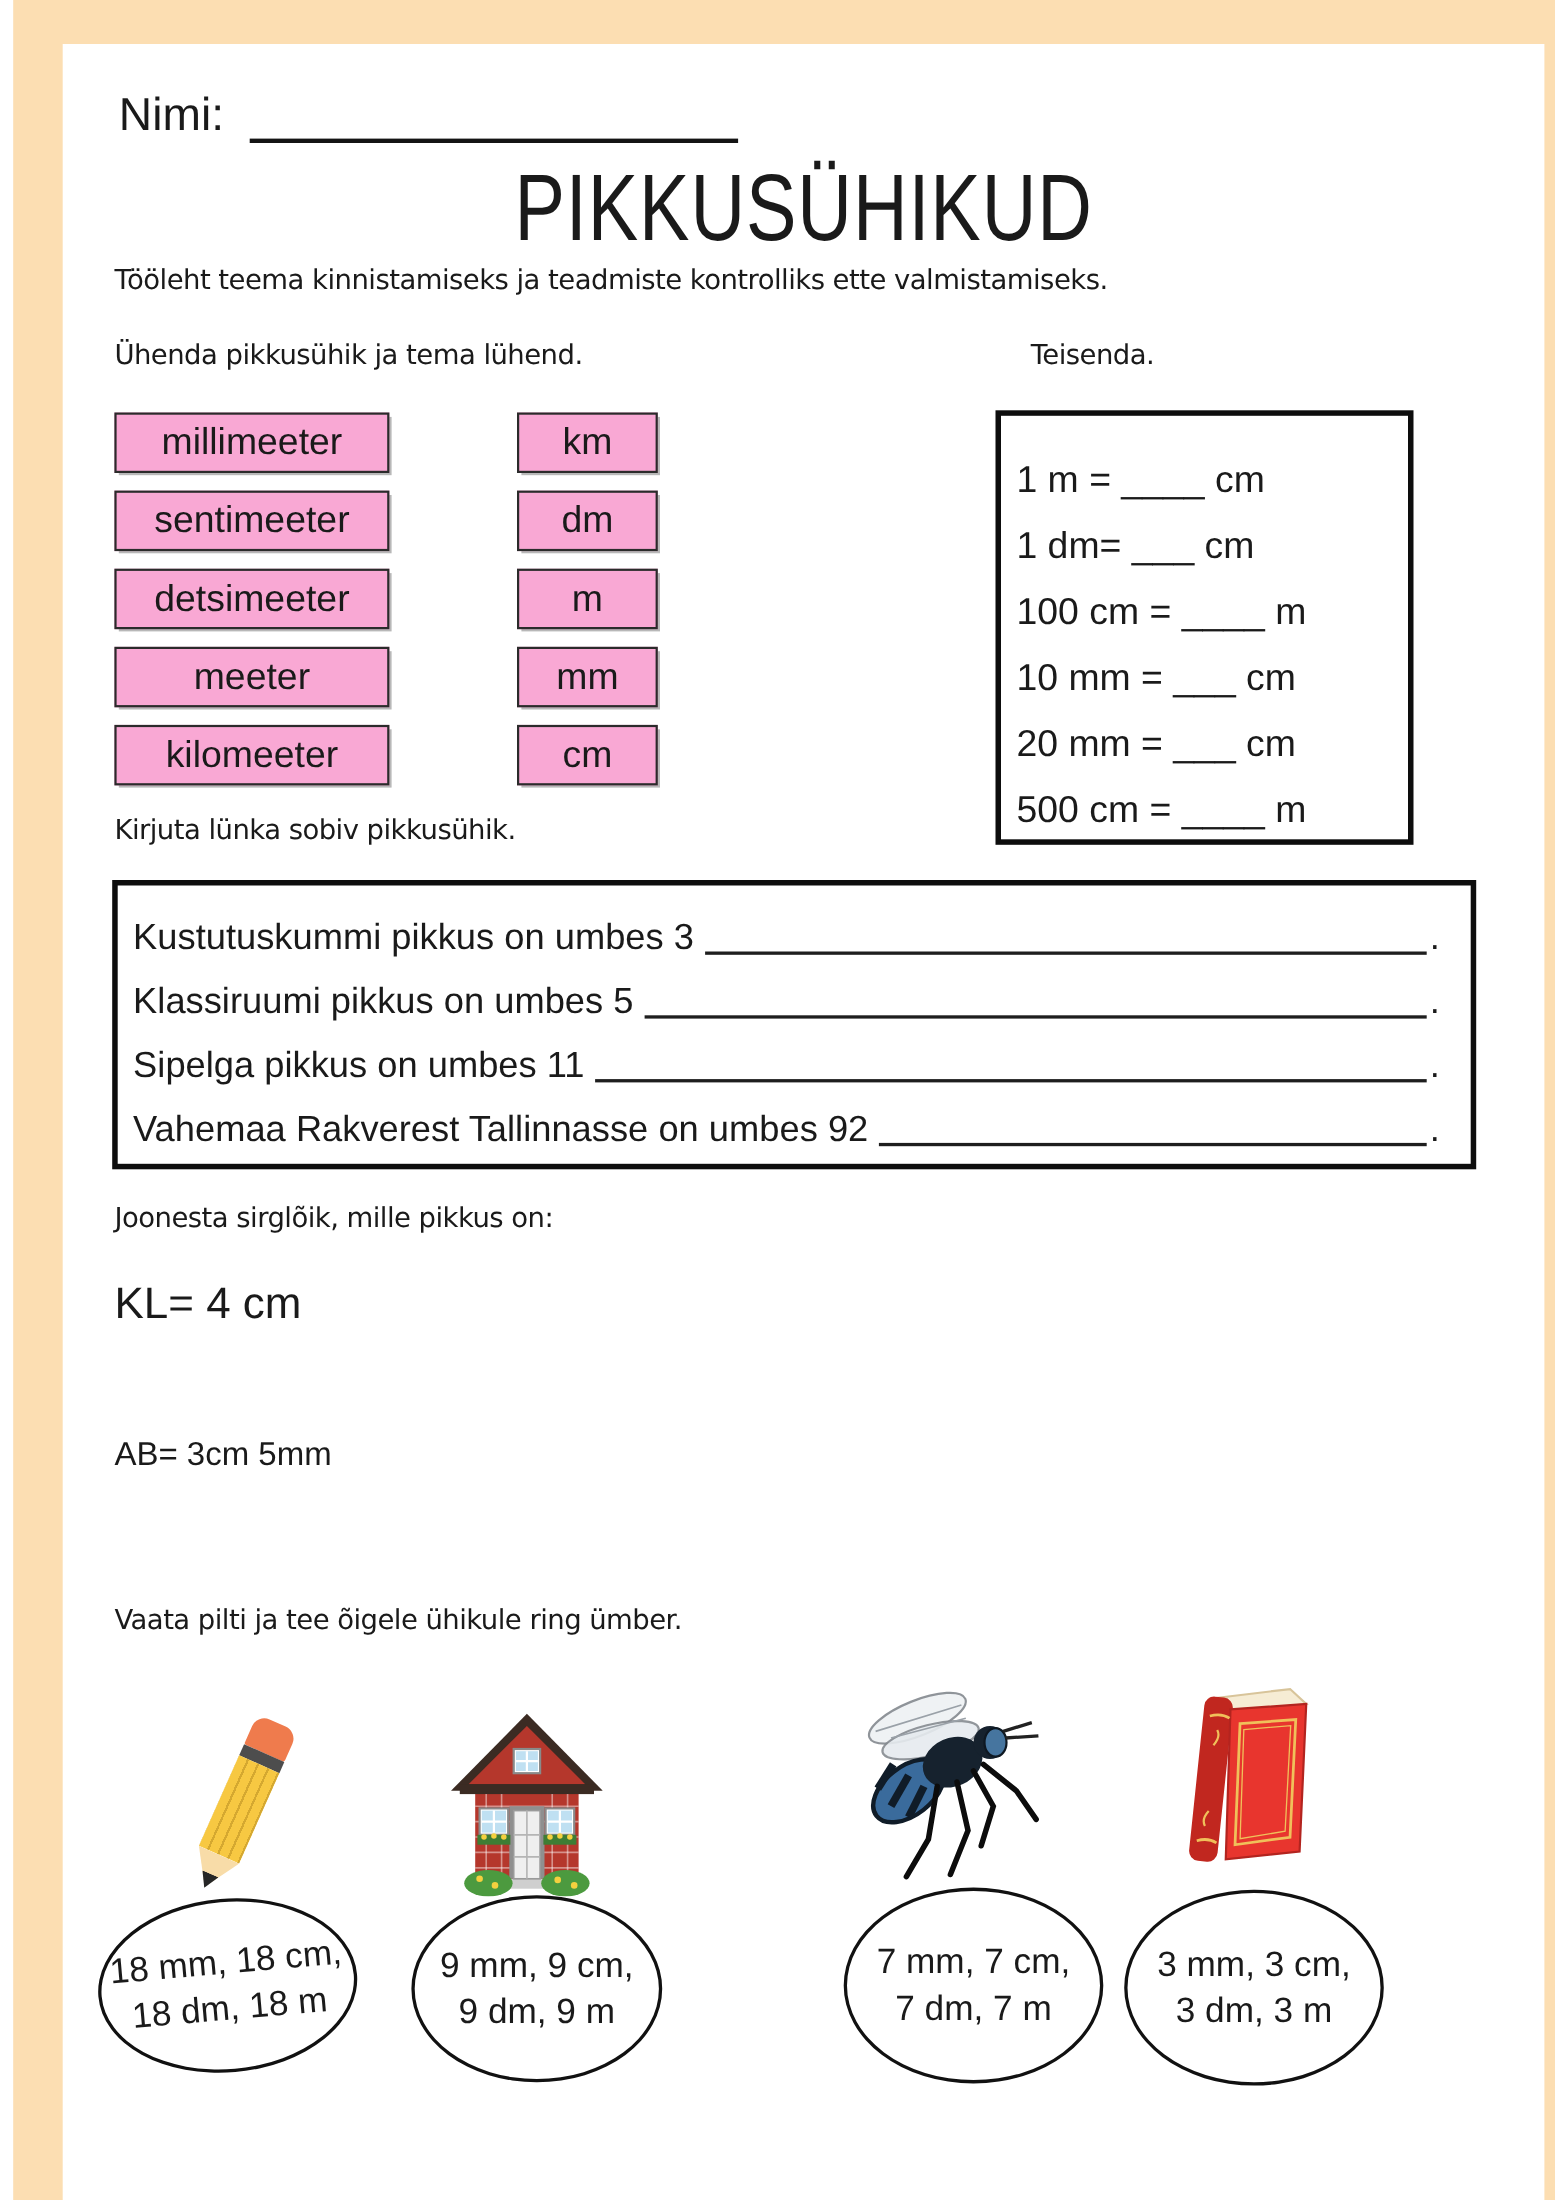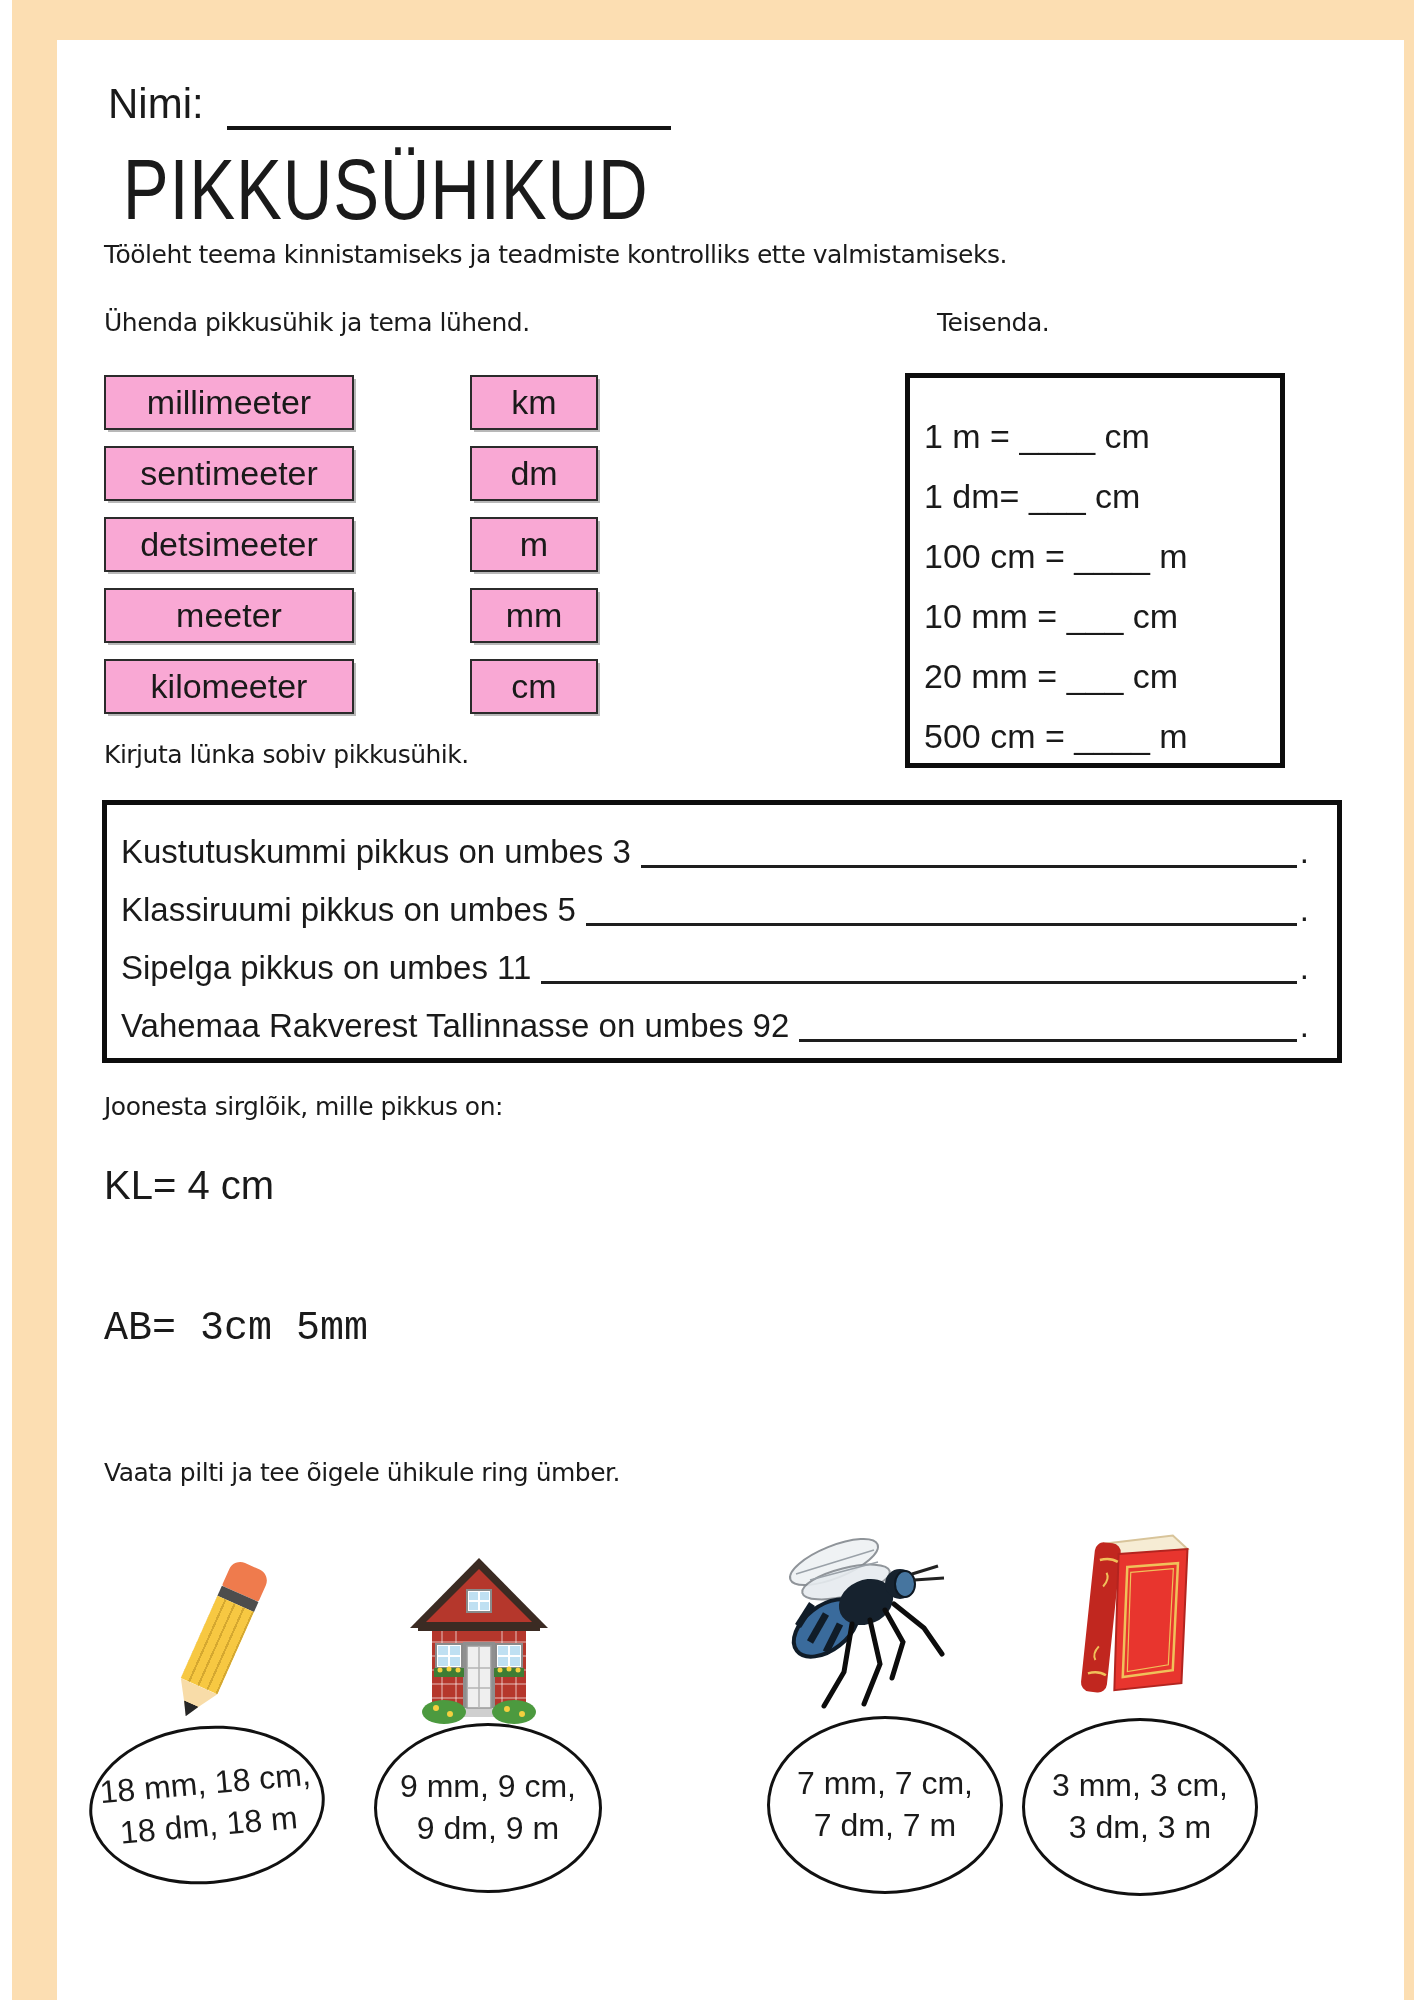--- a/index.html
+++ b/index.html
@@ -17,7 +17,7 @@
   .nimi-label{left:96px;top:80px;font-size:42px;}
   .nimi-line{left:215px;top:126px;width:444px;height:0;border-bottom:4px solid #141414;}
 
-  .title-wrap{left:45px;top:146px;width:1347px;}
+  .title-wrap{left:45px;top:146px;width:1347px;text-align:center;}
   .title-wrap span{display:inline-block;font-size:86px;line-height:1;letter-spacing:1px;
                    transform:scaleX(0.8);transform-origin:50% 50%;white-space:nowrap;}
 

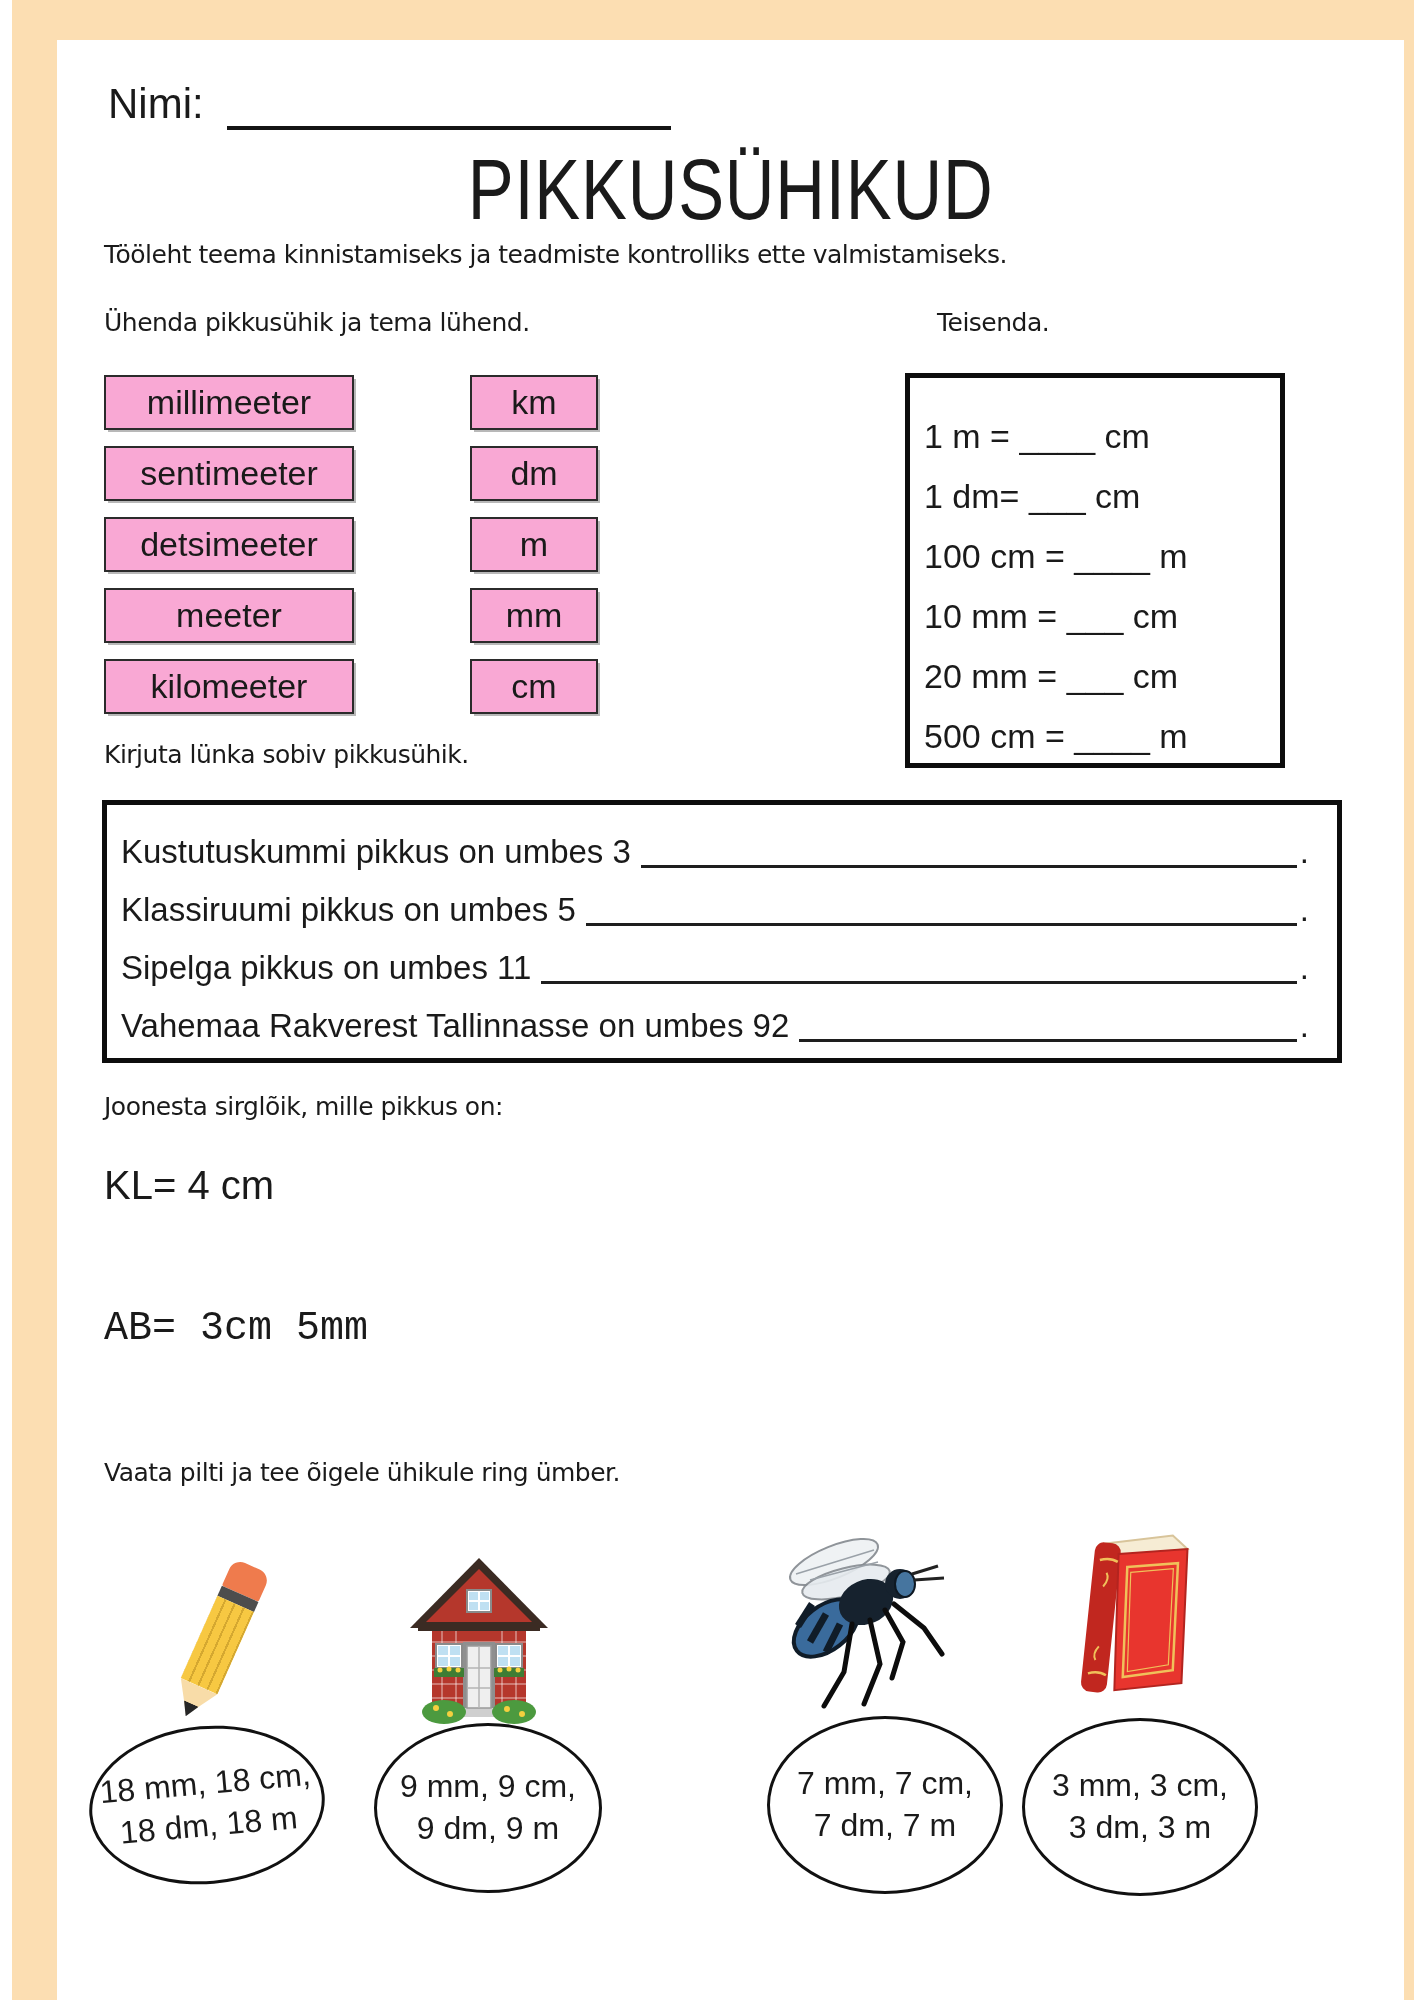--- a/index.html
+++ b/index.html
@@ -45,7 +45,7 @@
   .sent-row .pre{white-space:pre;}
   .sent-row .blank{flex:1;align-self:flex-end;margin:0 3px 13px 10px;border-bottom:3px solid #1e1e1e;height:0;}
   .kl-text{left:92px;top:1163px;font-size:40px;}
-  .ab-text{left:92px;top:1306px;font-size:40px;font-family:Liberation Mono, monospace;}
+  .ab-text{left:92px;top:1306px;font-size:30px;}
 
   .oval{position:absolute;border:3px solid #111;border-radius:50%;display:flex;flex-direction:column;
         align-items:center;justify-content:center;font-size:32px;line-height:1.3;background:#fff0;}

